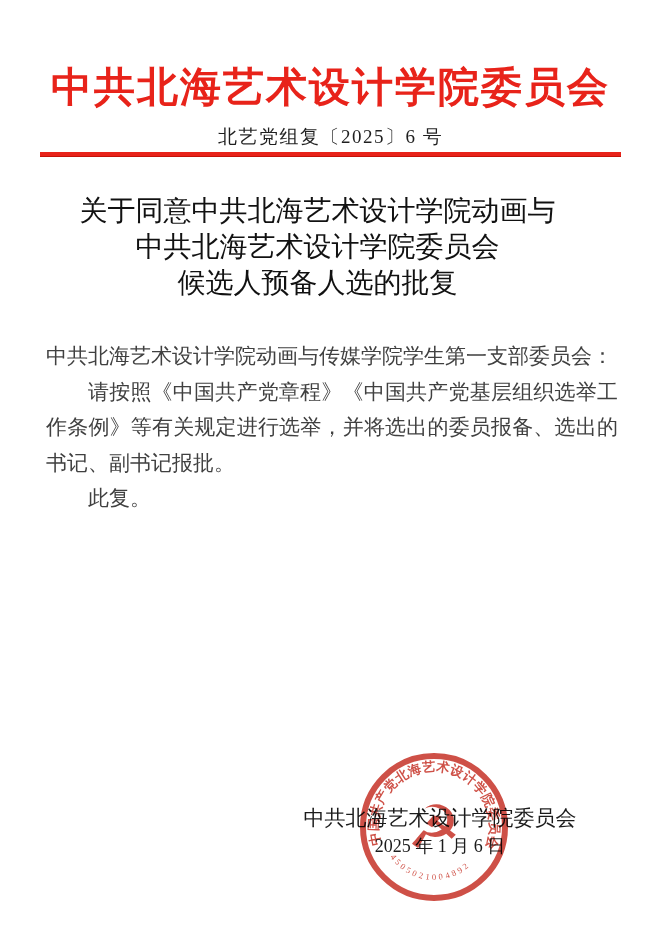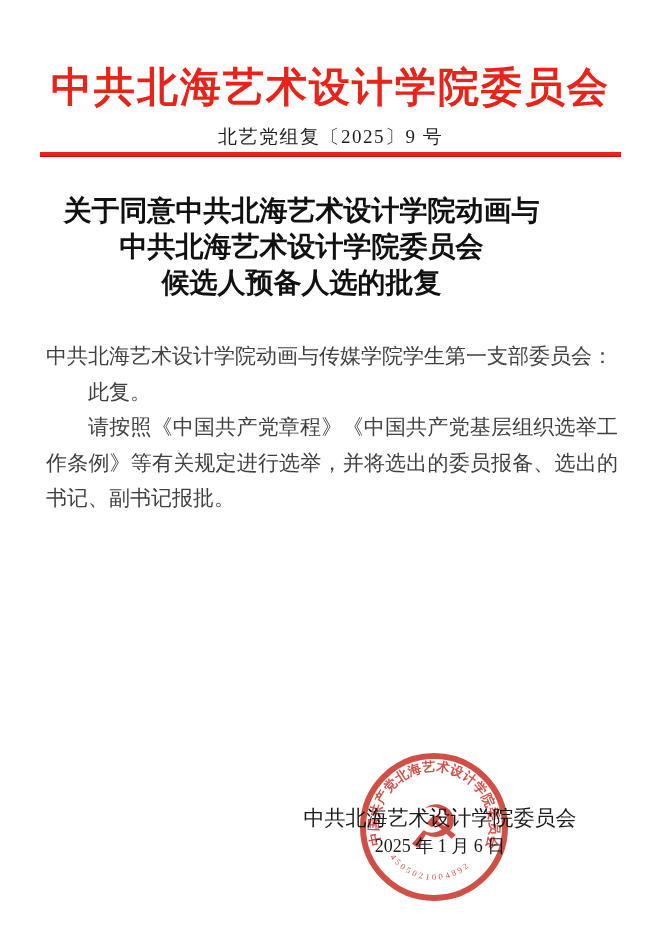--- a/index.html
+++ b/index.html
@@ -95,7 +95,7 @@
 
   <div class="org-header">中共北海艺术设计学院委员会</div>
 
-  <div class="doc-number">北艺党组复〔2025〕9 号</div>
+  <div class="doc-number">北艺党组复〔2025〕6 号</div>
 
   <div class="red-line"></div>
 

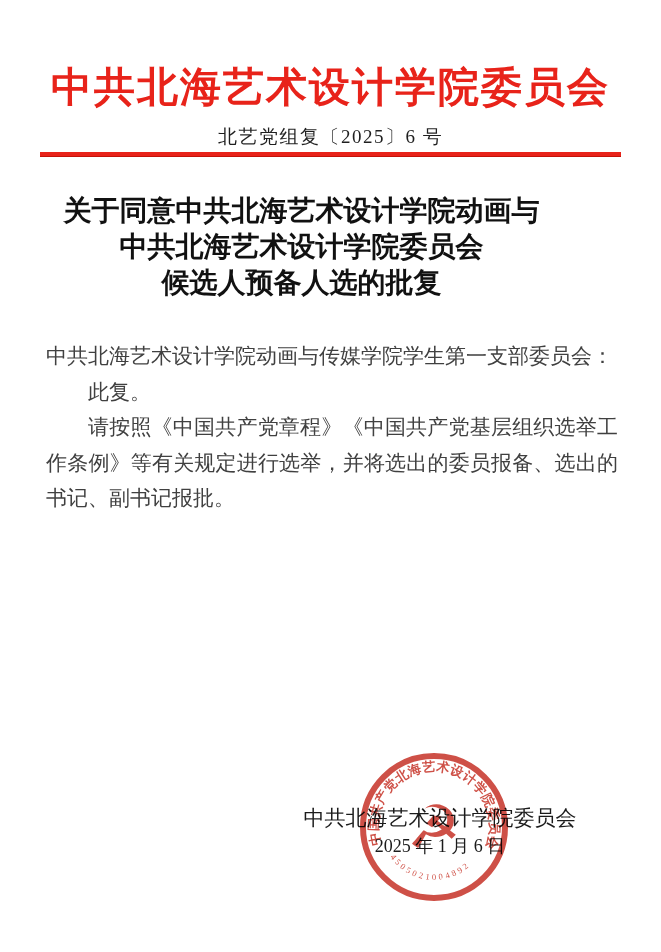--- a/index.html
+++ b/index.html
@@ -42,11 +42,11 @@
   }
   .doc-title {
     position: absolute;
-    top: 193px; left: 0;
+    top: 193px; left: 16px;
     width: 603px;
     text-align: center;
     font-size: 28px;
-    font-weight: 700;
+    font-weight: 400;
     color: #111111;
     line-height: 36px;
   }

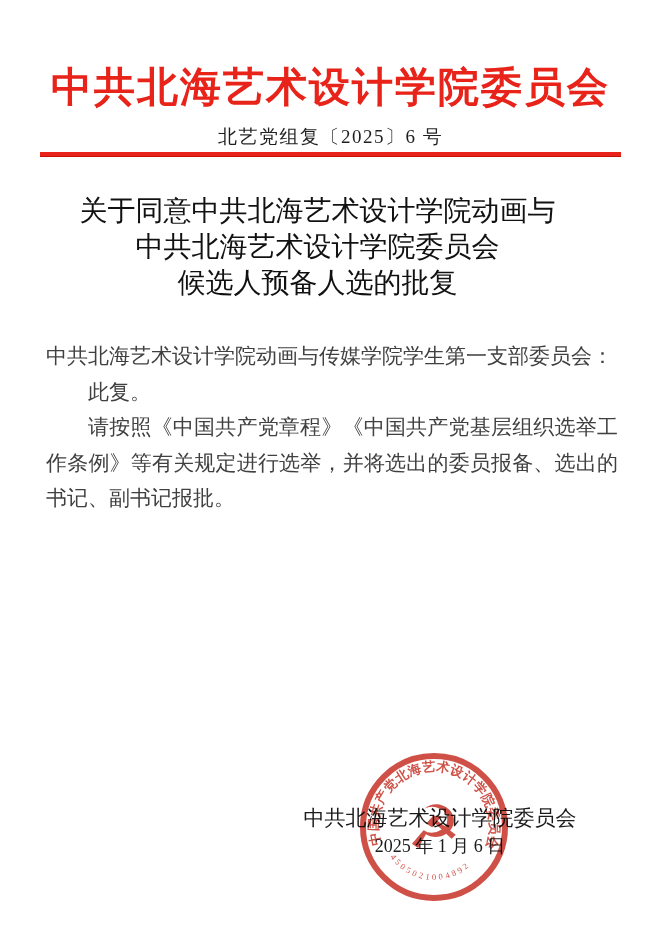--- a/index.html
+++ b/index.html
@@ -107,8 +107,8 @@
 
   <div class="doc-body">
     <p>中共北海艺术设计学院动画与传媒学院学生第一支部委员会：</p>
+    <p class="indent">请按照《中国共产党章程》《中国共产党基层组织选举工作条例》等有关规定进行选举，并将选出的委员报备、选出的书记、副书记报批。</p>
     <p class="indent">此复。</p>
-    <p class="indent">请按照《中国共产党章程》《中国共产党基层组织选举工作条例》等有关规定进行选举，并将选出的委员报备、选出的书记、副书记报批。</p>
   </div>
 
   <div class="signature-block">

